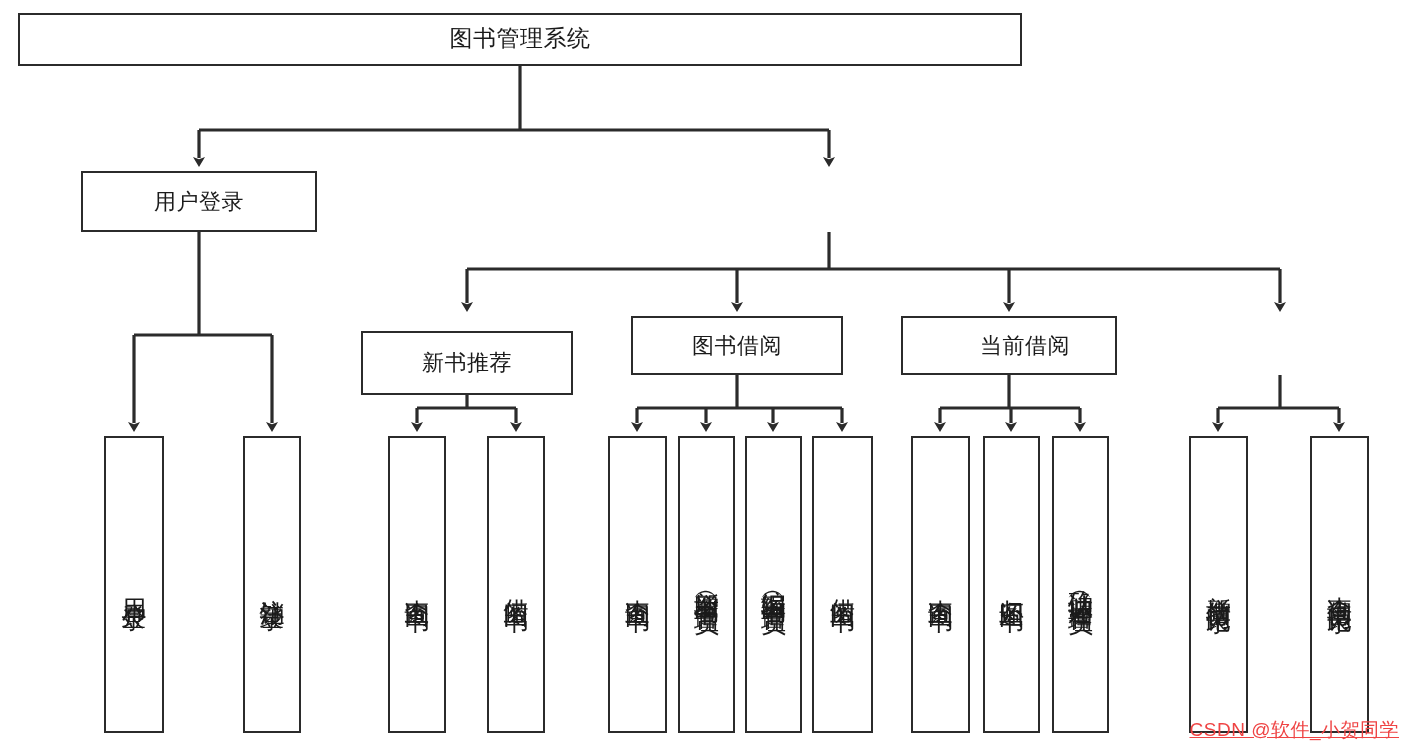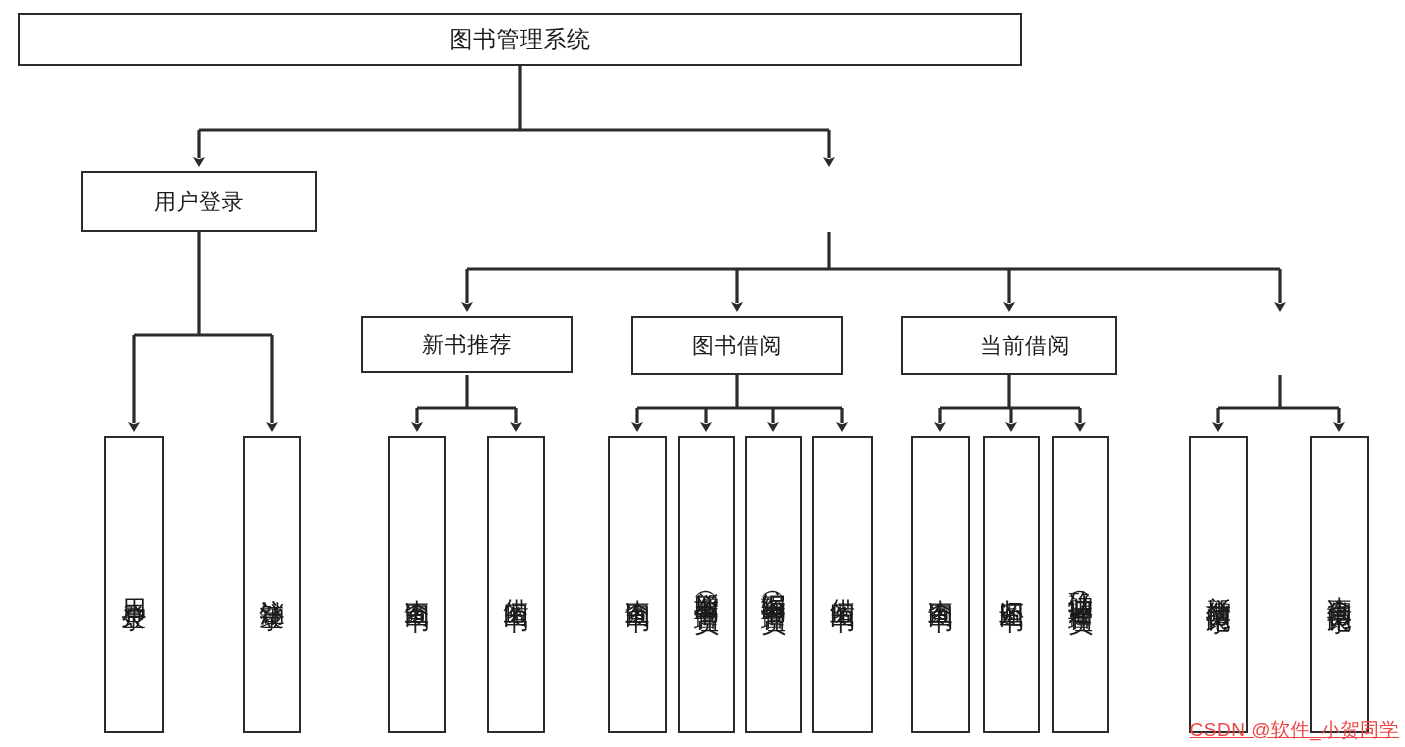--- a/index.html
+++ b/index.html
@@ -40,6 +40,7 @@
     text-align: center;
     line-height: 1.25;
     letter-spacing: 0.5px;
+    font-family: Liberation Serif, serif;
   }
   
   .node.h .node-label {

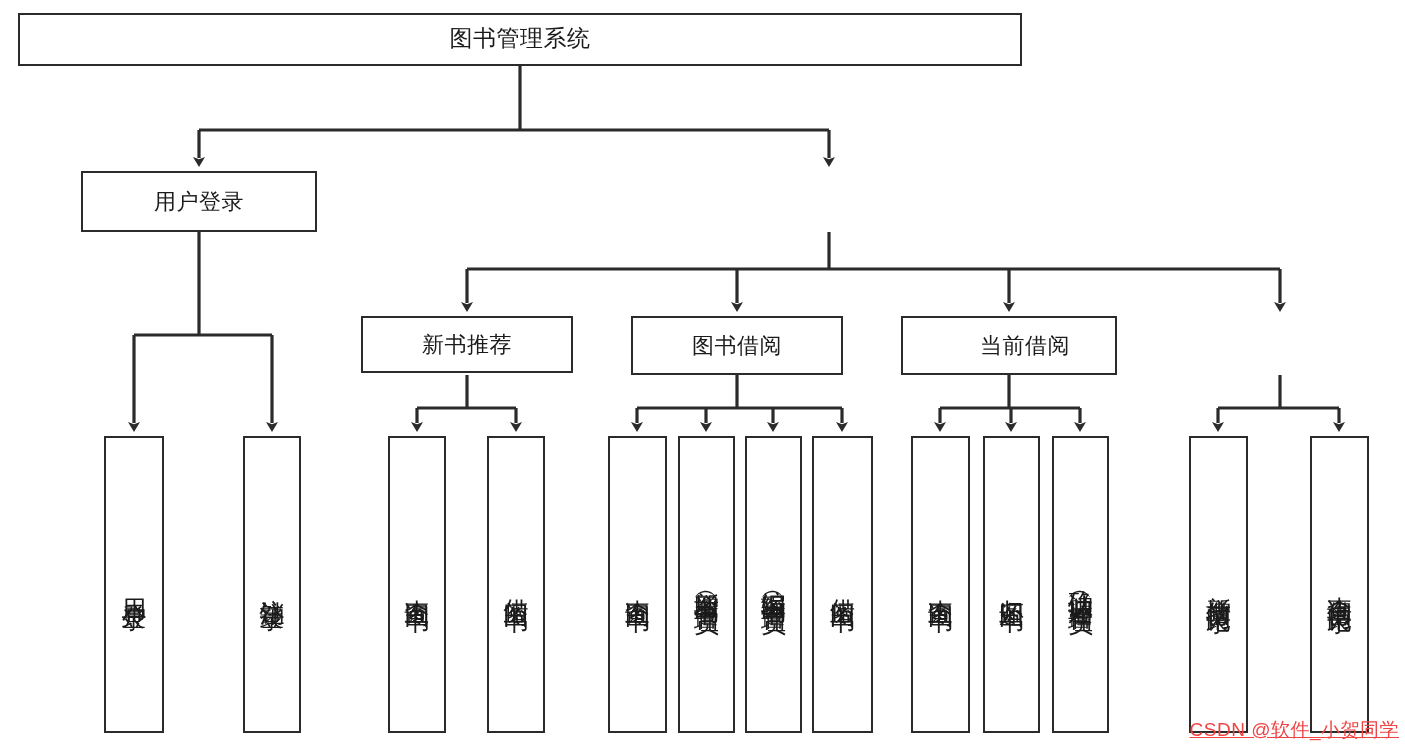--- a/index.html
+++ b/index.html
@@ -139,7 +139,7 @@
     <span class="node-label">用户登录</span>
   </div>
 
-  <div class="node h" style="left:361px;top:316px;width:212px;height:57px;">
+  <div class="node h" style="left:361px;top:331px;width:212px;height:64px;">
     <span class="node-label">新书推荐</span>
   </div>
   <div class="node h" style="left:631px;top:316px;width:212px;height:59px;">

